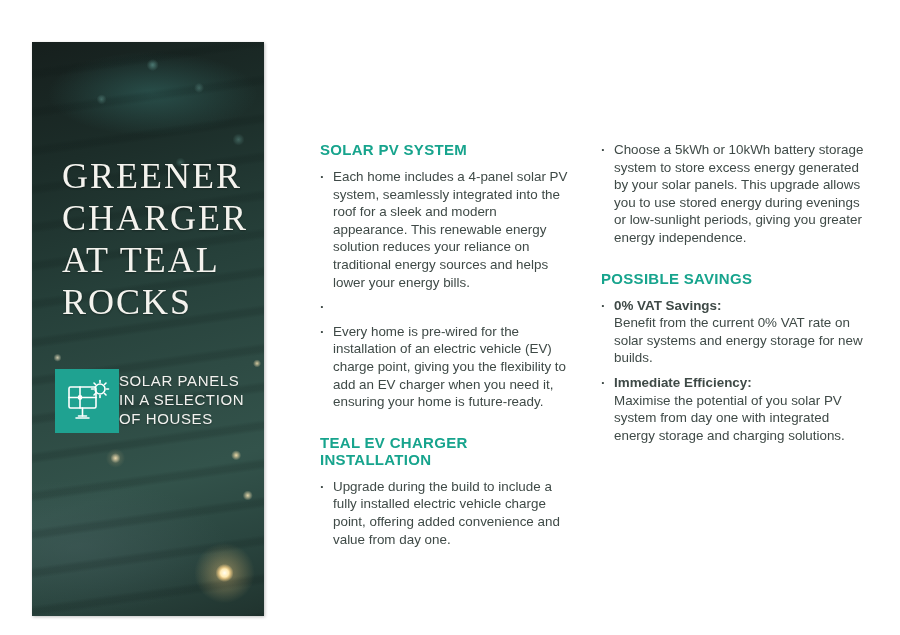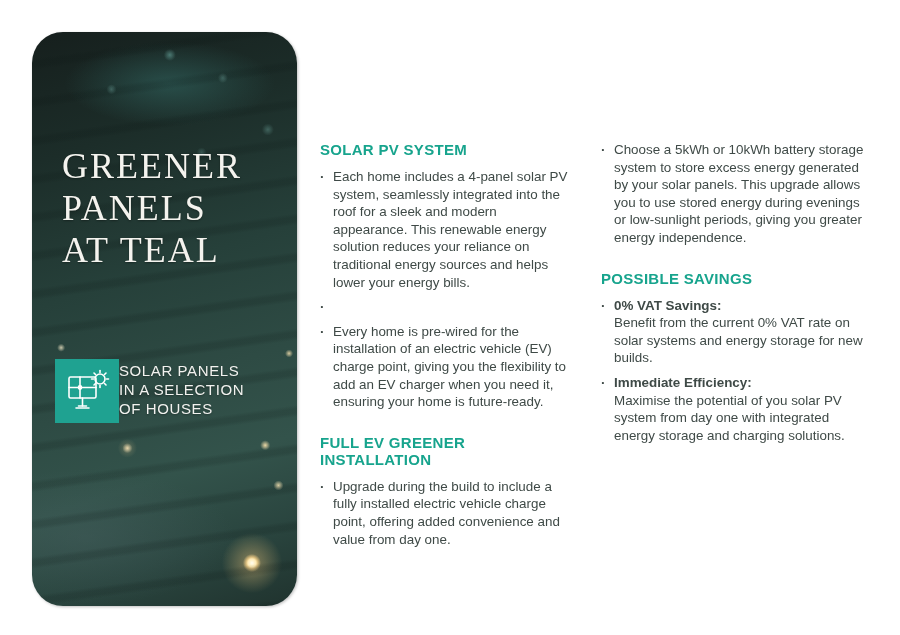--- a/index.html
+++ b/index.html
@@ -14,7 +14,7 @@
 
   
   .hero {
-    position:absolute; left:32px; top:32px; width:265px; height:574px;
+    position:absolute; left:32px; top:42px; width:232px; height:574px;
     overflow:hidden;
     box-shadow:1px 1px 3px rgba(0,0,0,0.25);
     background:
@@ -34,7 +34,6 @@
       radial-gradient(ellipse 150px 60px at 52% 9%, rgba(55,115,110,0.5), rgba(55,115,110,0) 70%),
       radial-gradient(ellipse 200px 90px at 20% 88%, rgba(70,95,95,0.45), rgba(70,95,95,0) 75%),
       linear-gradient(162deg, #161f1d 0%, #1c2d29 20%, #26403a 42%, #2e4b44 60%, #33534b 74%, #2a453f 87%, #20332e 100%);
-    border-radius: 31px;
   }
   .hero::before { 
     content:""; position:absolute; inset:0;

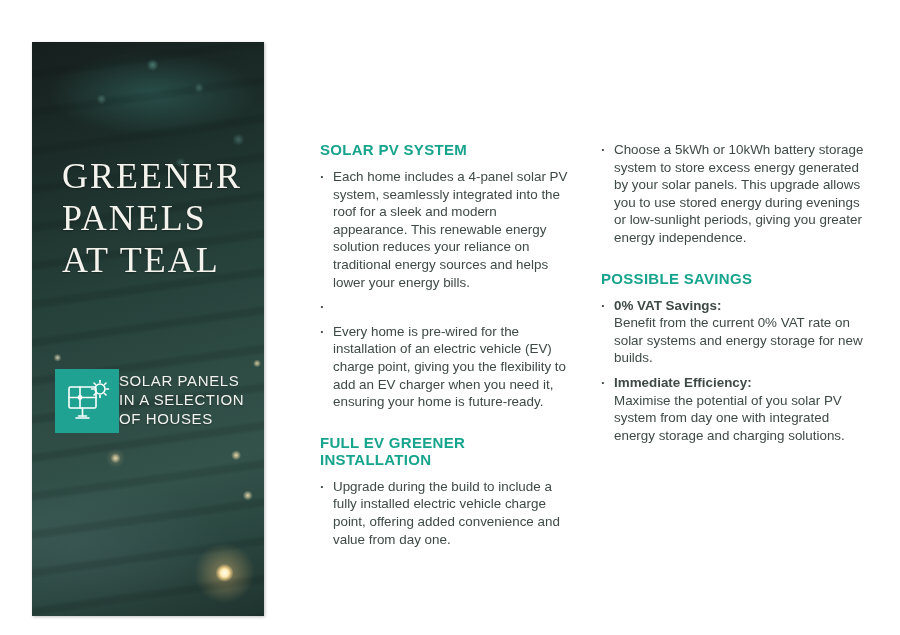--- a/index.html
+++ b/index.html
@@ -87,7 +87,7 @@
   <div class="hero">
     <div class="hero-title">
       <div>GREENER</div>
-      <div>PANELS</div>
+      <div>CHARGER</div>
       <div>AT TEAL</div>
     </div>
 

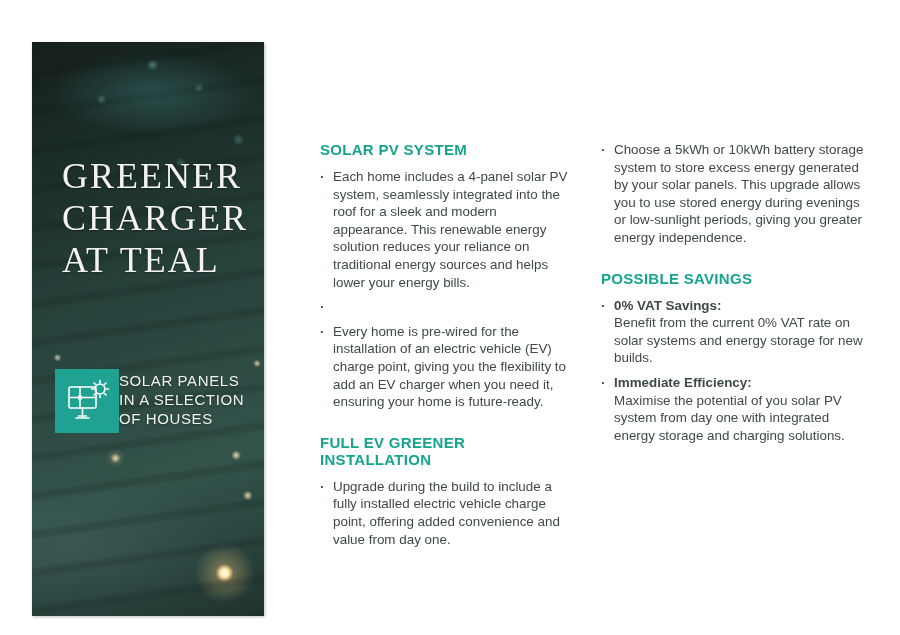--- a/index.html
+++ b/index.html
@@ -89,6 +89,7 @@
       <div>GREENER</div>
       <div>CHARGER</div>
       <div>AT TEAL</div>
+      <div>ROCKS</div>
     </div>
 
     <div class="badge">

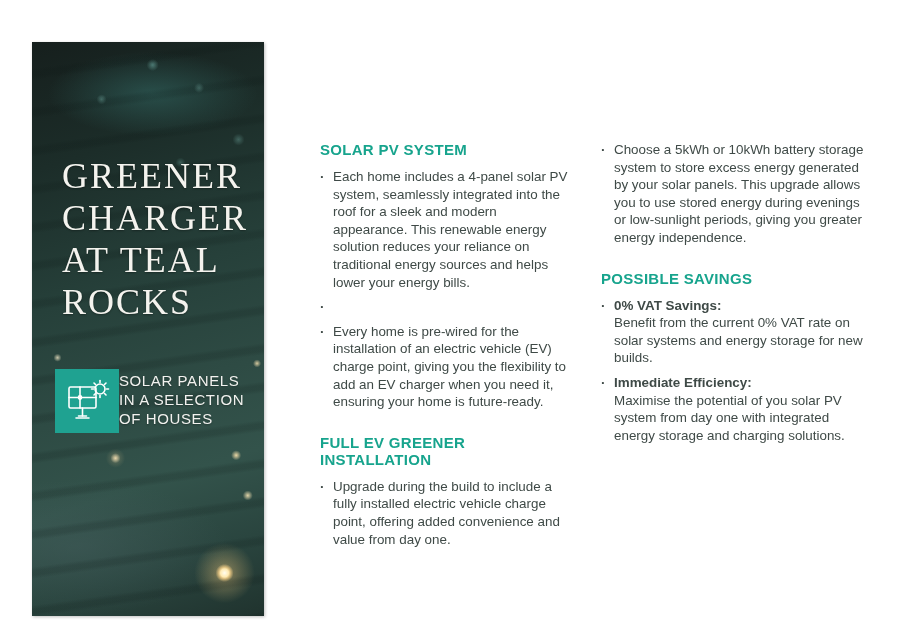--- a/index.html
+++ b/index.html
@@ -140,7 +140,7 @@
     </div>
 
     <div class="section">
-      <h3>FULL EV GREENER INSTALLATION</h3>
+      <h3>TEAL EV CHARGER INSTALLATION</h3>
       <div class="bullet">
         <span class="dot">·</span>
         <span>Upgrade during the build to include a fully installed electric vehicle charge point, offering added convenience and value from day one.</span>

